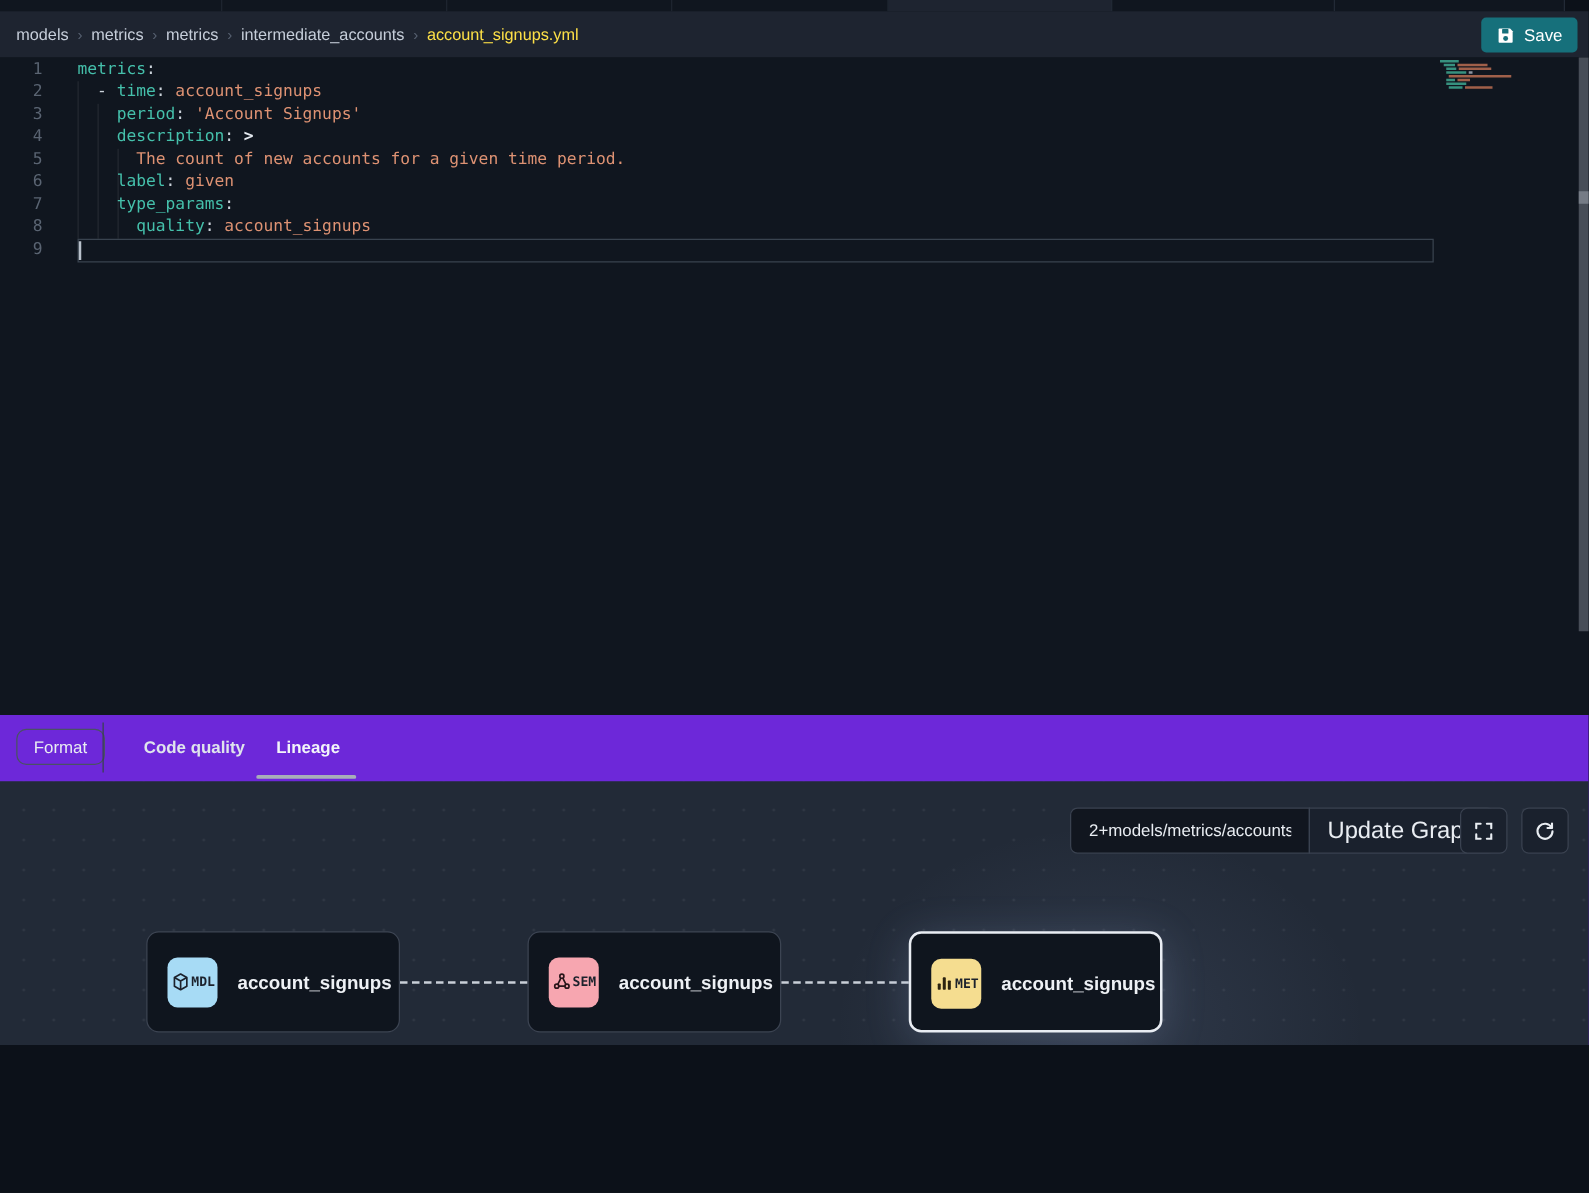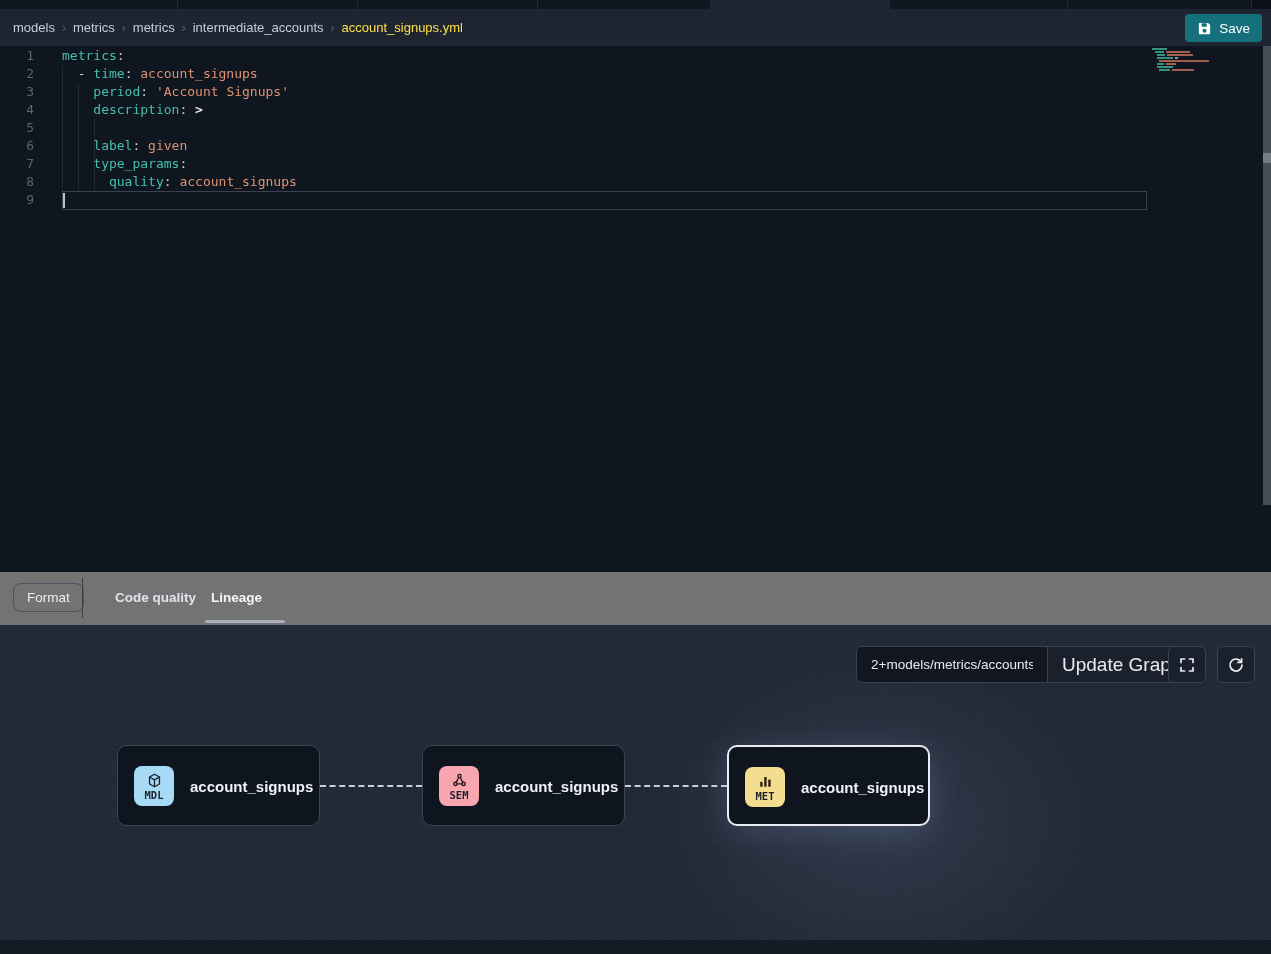--- a/index.html
+++ b/index.html
@@ -4,7 +4,7 @@
 <style>
   * { margin:0; padding:0; box-sizing:border-box; }
   html,body { background:#0c1119; }
-  .app { position:relative; width:1271px; height:954px; overflow:hidden;
+  .app { position:relative; width:1271px; height:836px; overflow:hidden;
          font-family:"Liberation Sans", sans-serif; color:#e8edf3; }
 
   

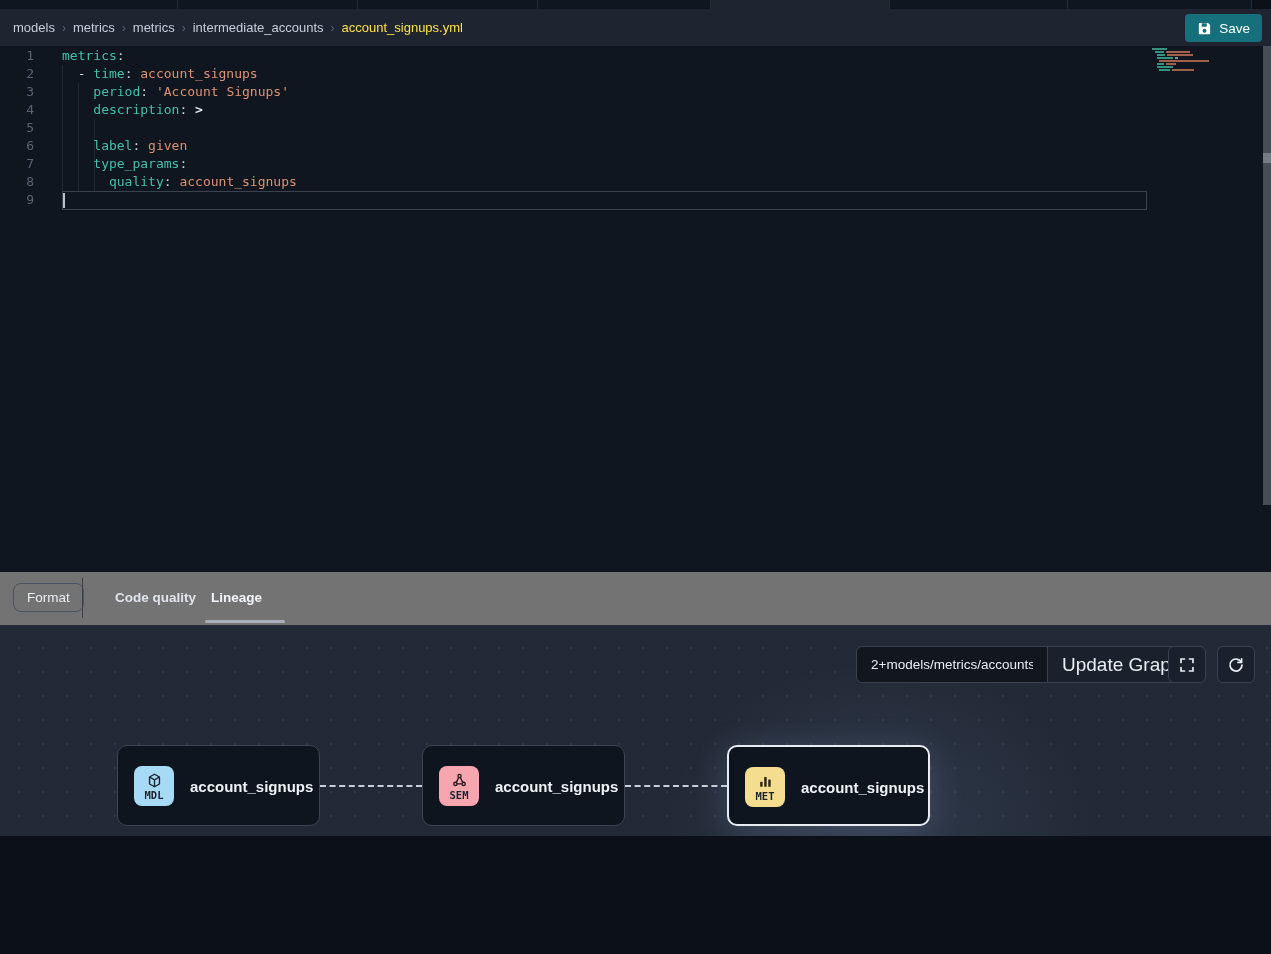--- a/index.html
+++ b/index.html
@@ -164,6 +164,7 @@
         </div>
         <div class="line">
           <span class="gutter">5</span>
+          <span class="code"><span class="tk-val">      The count of new accounts for a given time period.</span></span>
         </div>
         <div class="line">
           <span class="gutter">6</span>

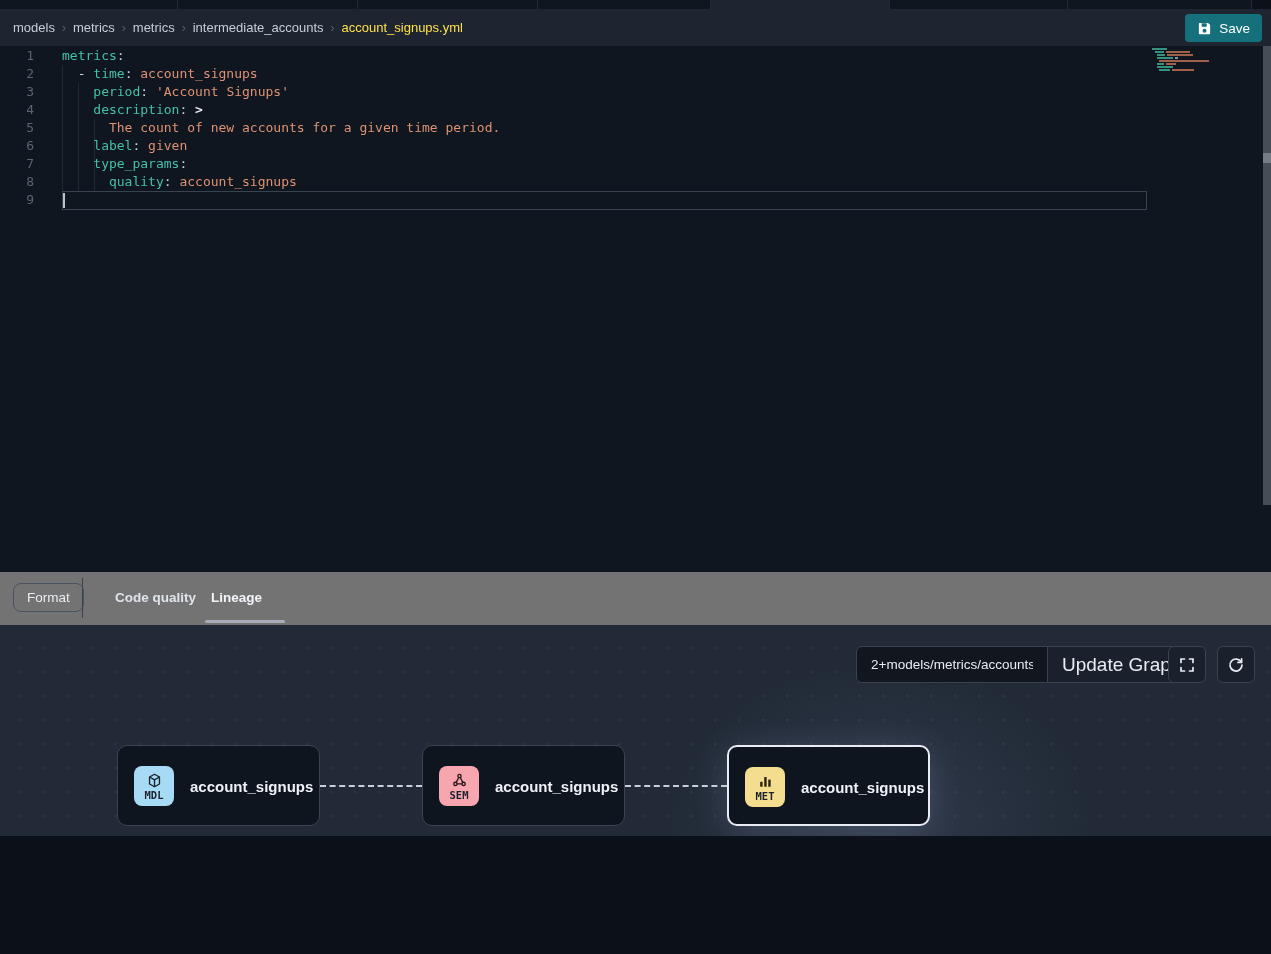--- a/index.html
+++ b/index.html
@@ -54,7 +54,7 @@
 
   
   .panel { position:absolute; top:572px; left:0; width:1271px; height:382px;
-           background:#737373; }
+           background:#6d28d9; }
   .format-btn { position:absolute; left:13px; top:11px; height:29px; padding:0 13px;
                 background:transparent; border:1px solid #4a5263; border-radius:8px;
                 color:#e9edf2; font-size:13.5px; font-family:"Liberation Sans",sans-serif;

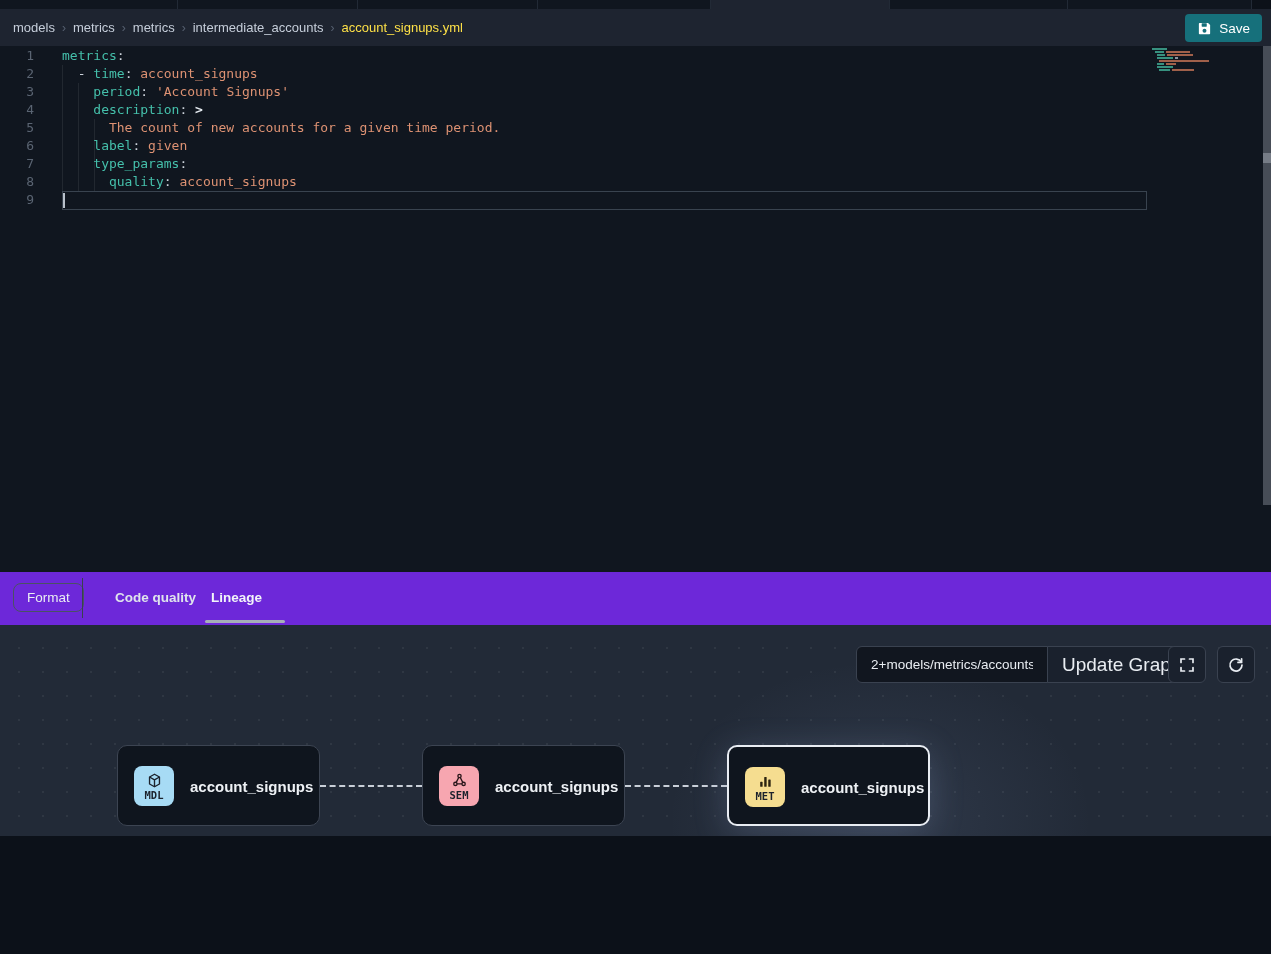--- a/index.html
+++ b/index.html
@@ -63,7 +63,7 @@
   .ptab { position:absolute; top:11px; height:29px; line-height:29px; font-size:13.5px;
           color:#dfe4ec; cursor:pointer; font-weight:600; }
   .ptab.t1 { left:115px; }
-  .ptab.t2 { left:211px; color:#f2f5f9; }
+  .ptab.t2 { left:221px; color:#f2f5f9; }
   .ptab-underline { position:absolute; left:205px; top:48px; width:80px; height:3px;
                     background:#a7aeb9; border-radius:2px; }
 

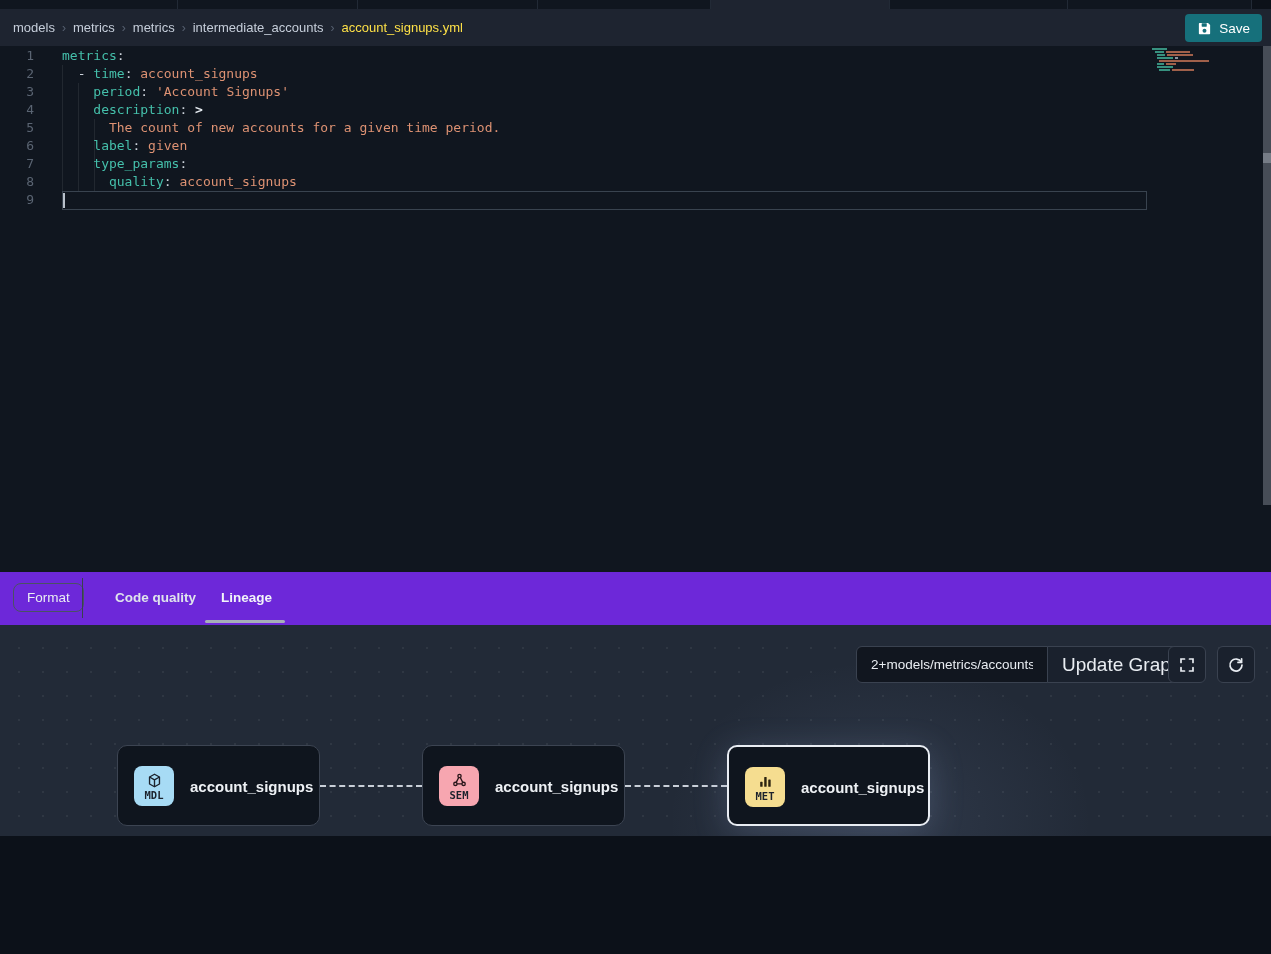--- a/index.html
+++ b/index.html
@@ -97,7 +97,7 @@
   .node.selected { border:2px solid #e9edf3;
                    box-shadow:0 6px 34px rgba(150,170,210,0.22); }
   .badge { position:absolute; left:16px; top:20px; width:40px; height:40px;
-           border-radius:8px; display:flex; flex-direction:column; align-items:center;
+           border-radius:8px; display:flex; align-items:center;
            justify-content:center; color:#1c222c; }
   .badge svg { display:block; margin-bottom:1px; }
   .badge-label { font:bold 10.5px/11px "DejaVu Sans Mono", monospace; }

